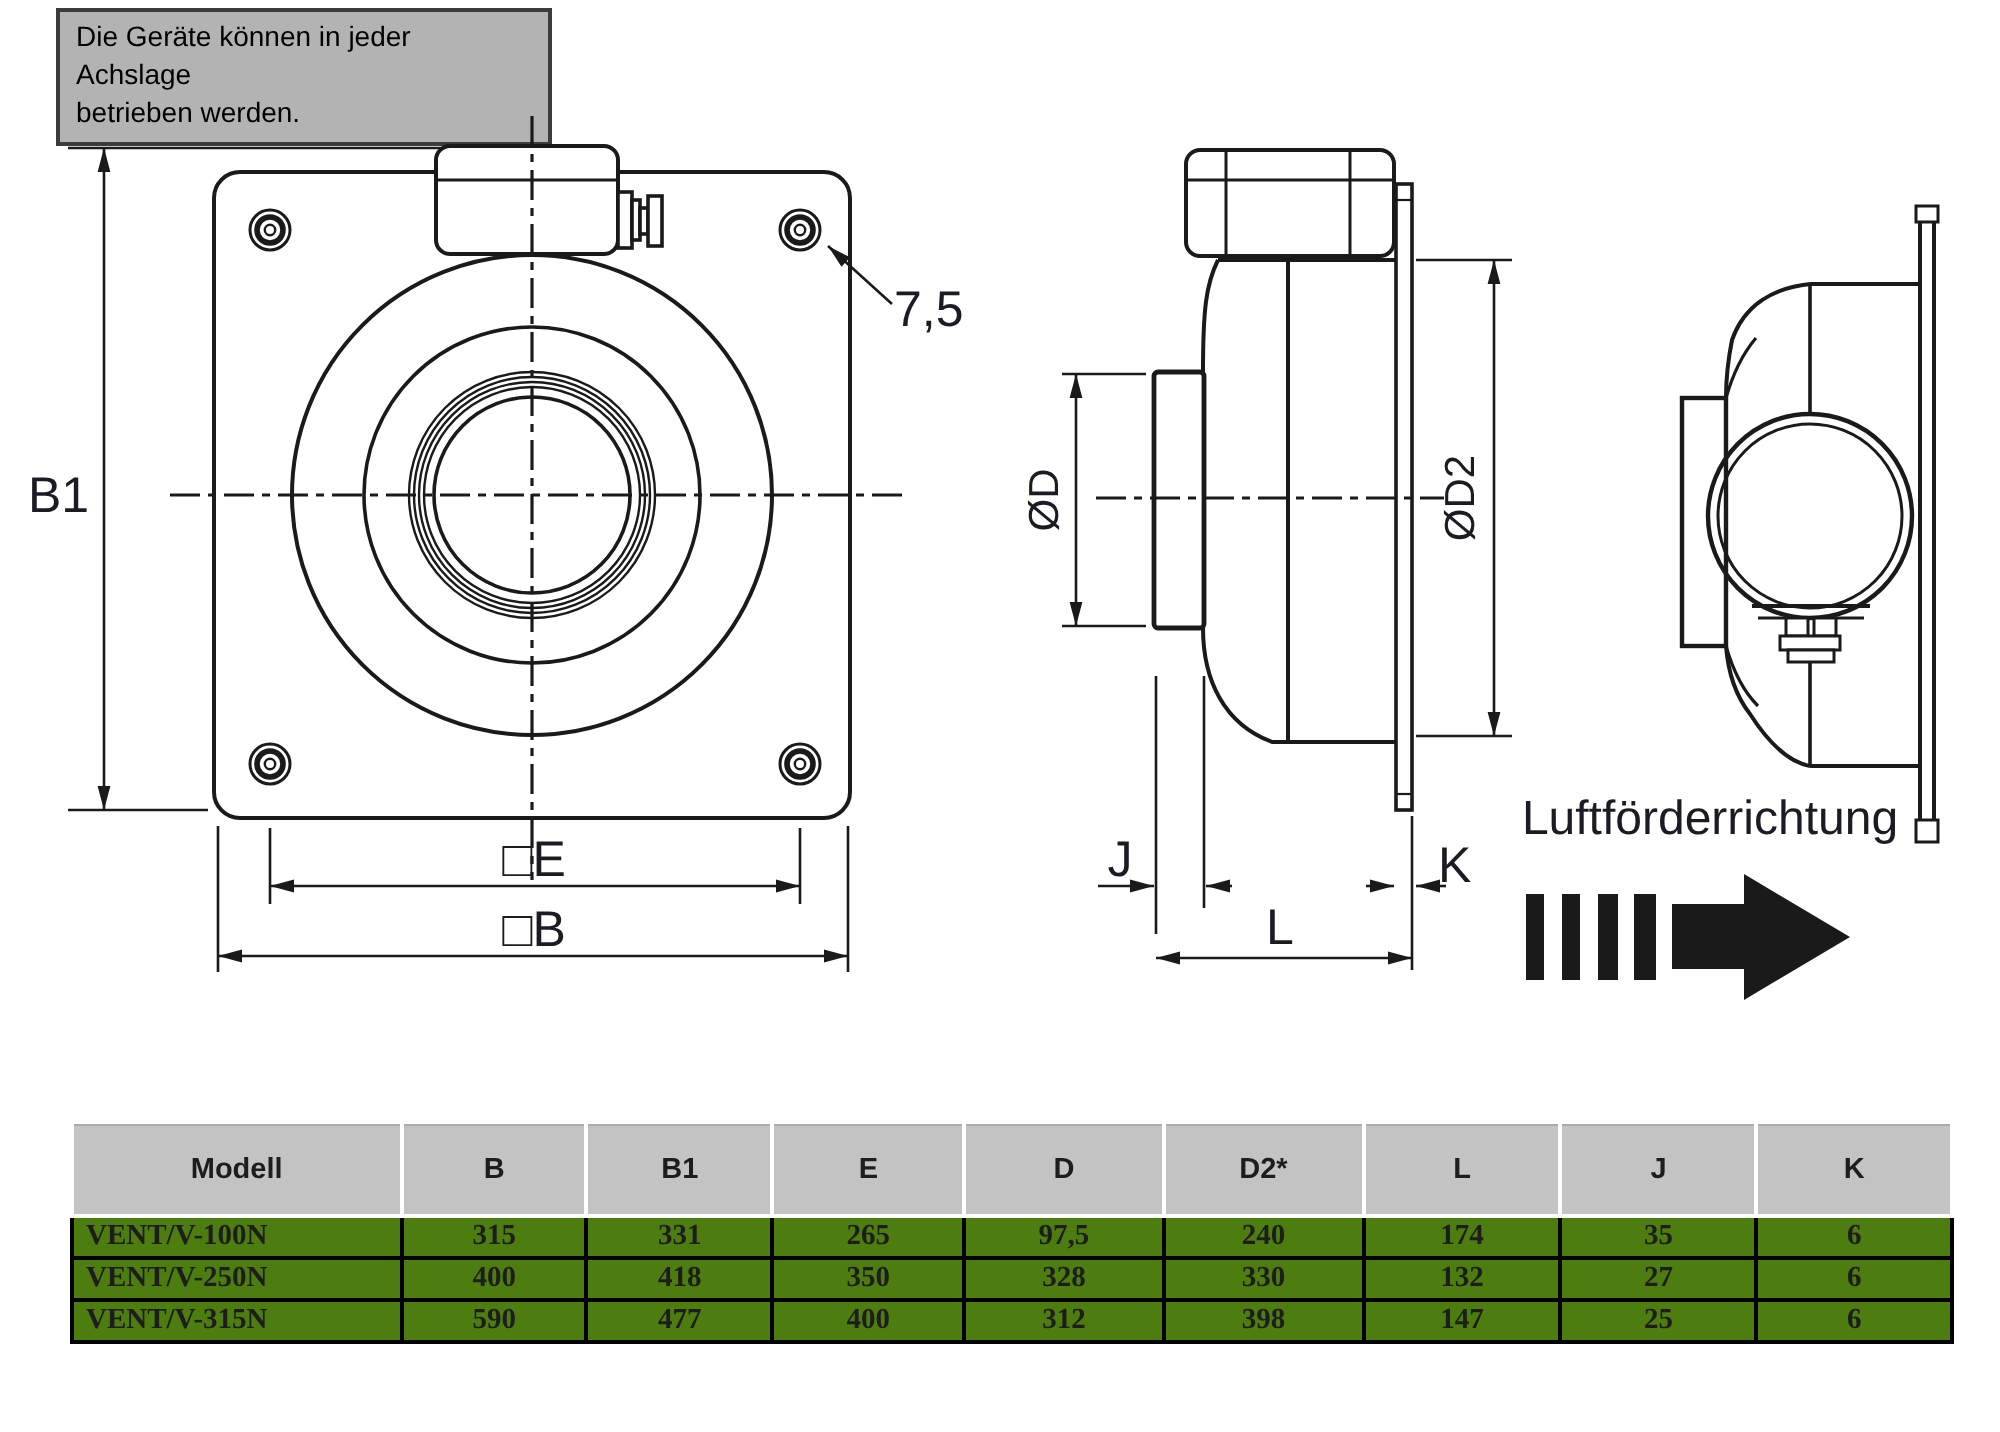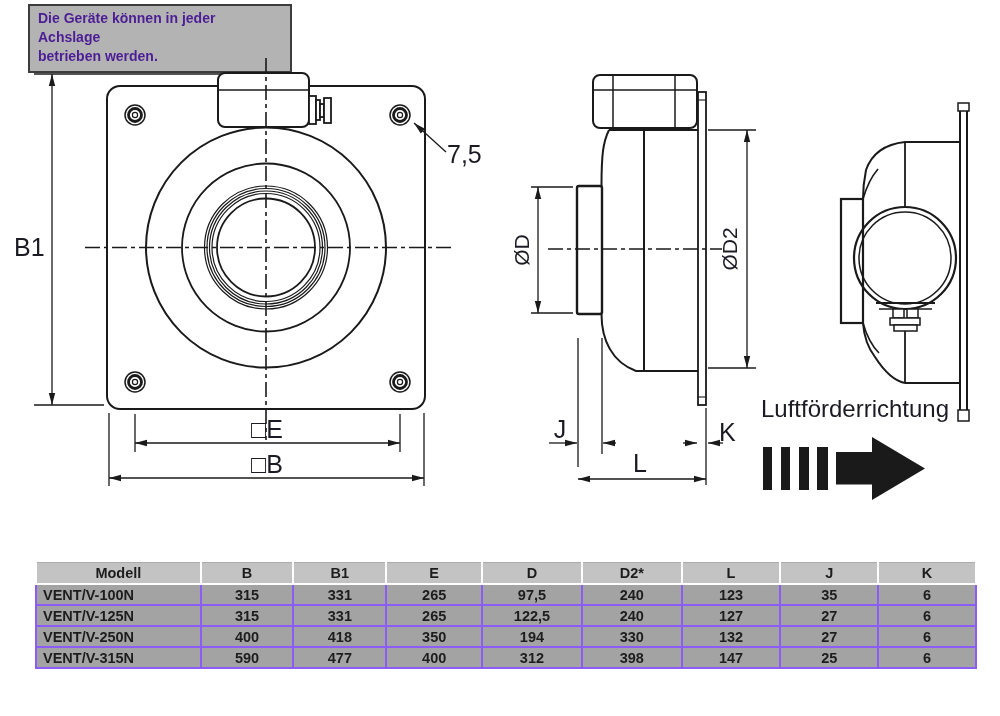--- a/index.html
+++ b/index.html
@@ -7,8 +7,8 @@
         font-family:"Liberation Sans",sans-serif;}
   .note-box{position:absolute;left:28px;top:4px;width:228px;
             background:#b3b3b3;border:2px solid #3c3c3c;
-            padding:3px 24px 5px 8px;color:#4c1d95;
-            font-size:14px;font-weight:700;line-height:19px;}
+            padding:3px 8px 5px 8px;color:#000000;
+            font-size:14px;font-weight:400;line-height:19px;}
   .drawing-svg{position:absolute;left:0;top:0;}
   .dim-table{position:absolute;left:35px;top:562px;width:942px;}
   table{border-collapse:collapse;width:100%;

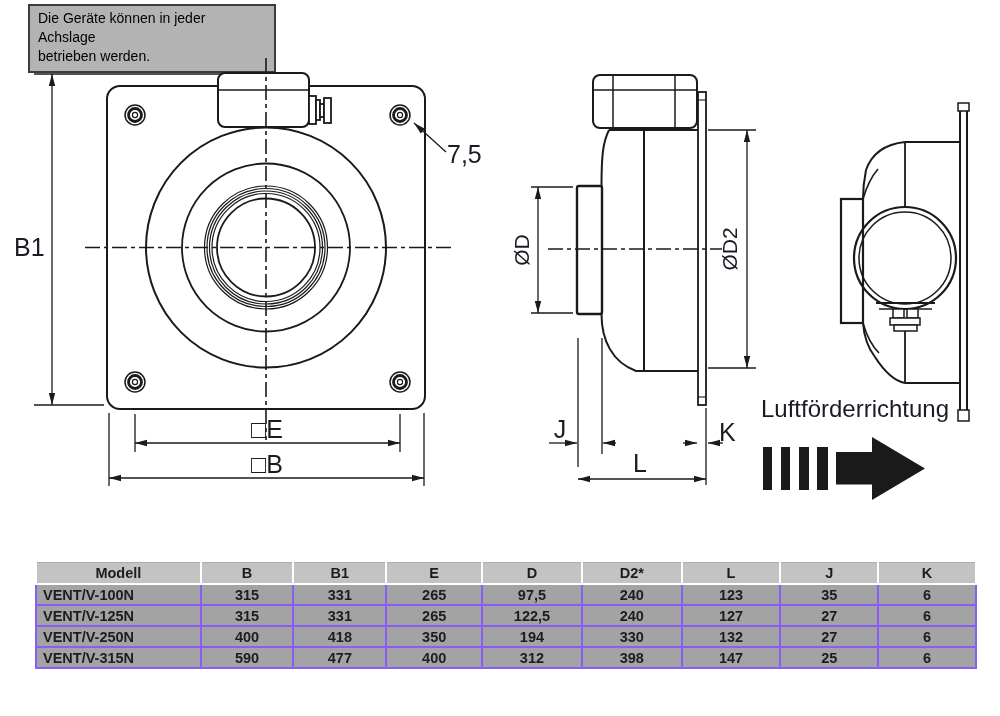--- a/index.html
+++ b/index.html
@@ -15,7 +15,7 @@
         font-family:"Liberation Sans",sans-serif;
         font-size:14.5px;font-weight:700;color:#1d1d1d;}
   thead th{background:#c3c3c3;height:20px;text-align:center;
-           border:2px solid #fff;border-top:1px solid #ababab;padding:0 4px;}
+           border:2px solid #fff;border-top:1px solid #ababab;padding:12px 4px;}
   tbody td{background:#a3a3a3;height:19px;text-align:center;
            border:2px solid #8b5cf6;padding:0 4px;}
   tbody td.model{text-align:left;padding-left:6px;}

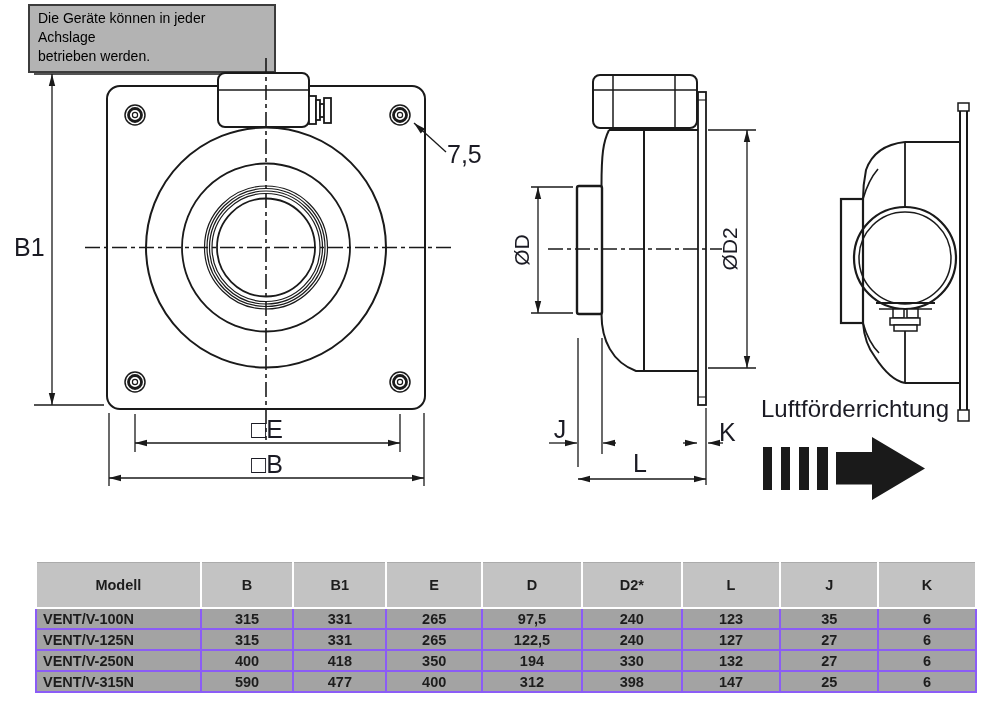--- a/index.html
+++ b/index.html
@@ -16,8 +16,8 @@
         font-size:14.5px;font-weight:700;color:#1d1d1d;}
   thead th{background:#c3c3c3;height:20px;text-align:center;
            border:2px solid #fff;border-top:1px solid #ababab;padding:12px 4px;}
-  tbody td{background:#a3a3a3;height:19px;text-align:center;
-           border:2px solid #8b5cf6;padding:0 4px;}
+  tbody td{background:#4d7c0f;height:19px;text-align:center;
+           border:2px solid #000000;padding:0 4px;font-family:Liberation Serif, serif;}
   tbody td.model{text-align:left;padding-left:6px;}
   svg text{font-family:"Liberation Sans",sans-serif;fill:#1b1b24;}
   .lbl{font-size:25px;}

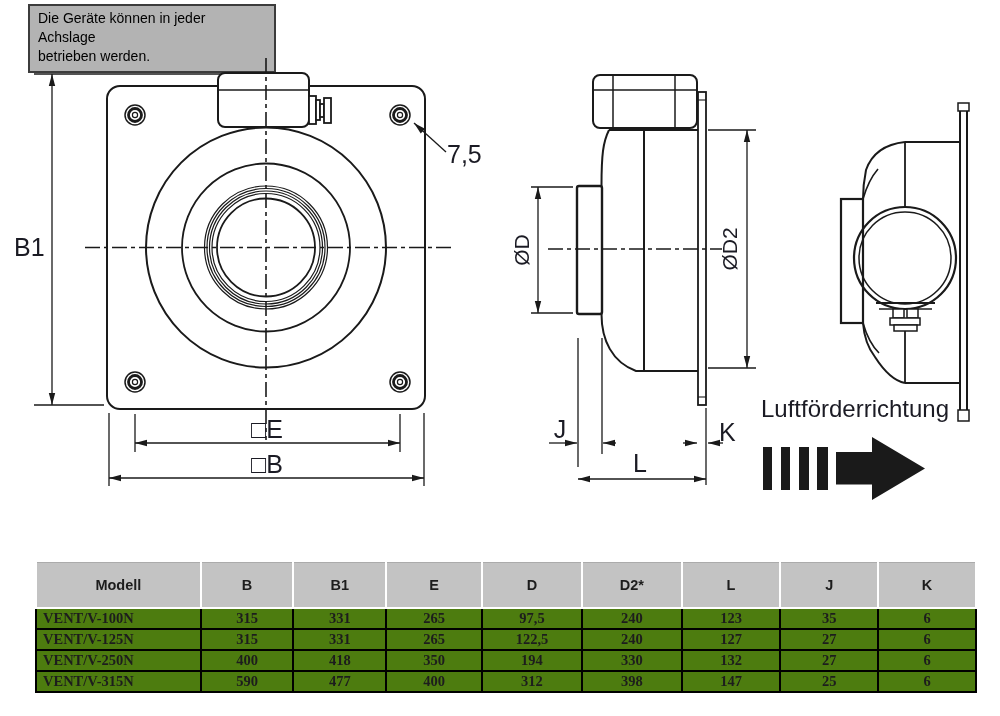--- a/index.html
+++ b/index.html
@@ -259,7 +259,7 @@
           <td>265</td>
           <td>97,5</td>
           <td>240</td>
-          <td>123</td>
+          <td>174</td>
           <td>35</td>
           <td>6</td>
         </tr>

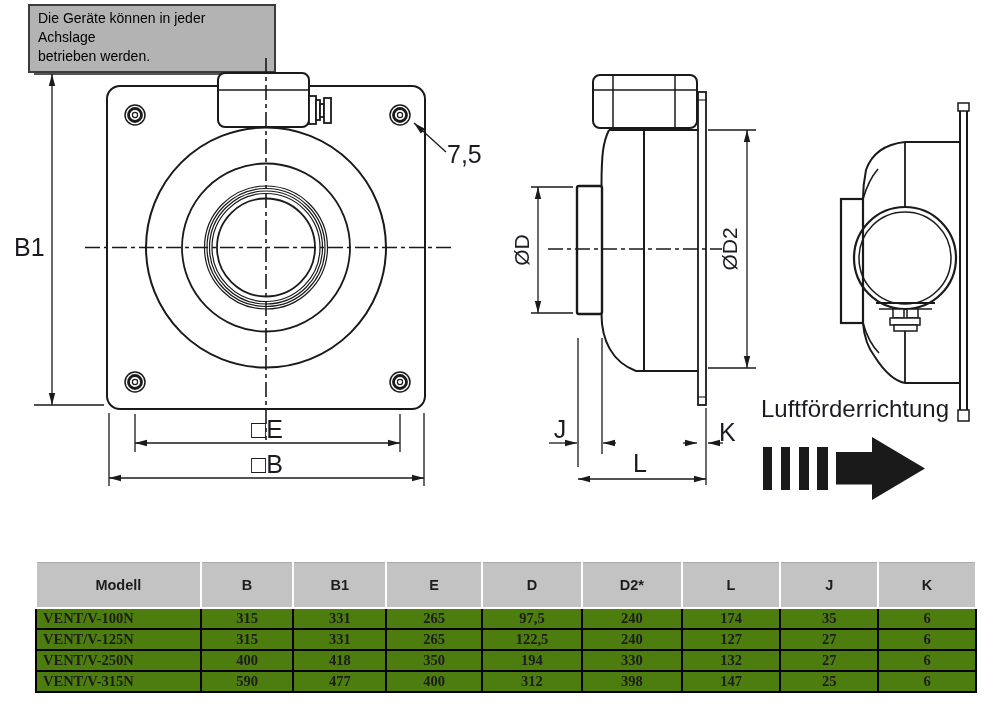--- a/index.html
+++ b/index.html
@@ -264,17 +264,6 @@
           <td>6</td>
         </tr>
         <tr>
-          <td class="model">VENT/V-125N</td>
-          <td>315</td>
-          <td>331</td>
-          <td>265</td>
-          <td>122,5</td>
-          <td>240</td>
-          <td>127</td>
-          <td>27</td>
-          <td>6</td>
-        </tr>
-        <tr>
           <td class="model">VENT/V-250N</td>
           <td>400</td>
           <td>418</td>

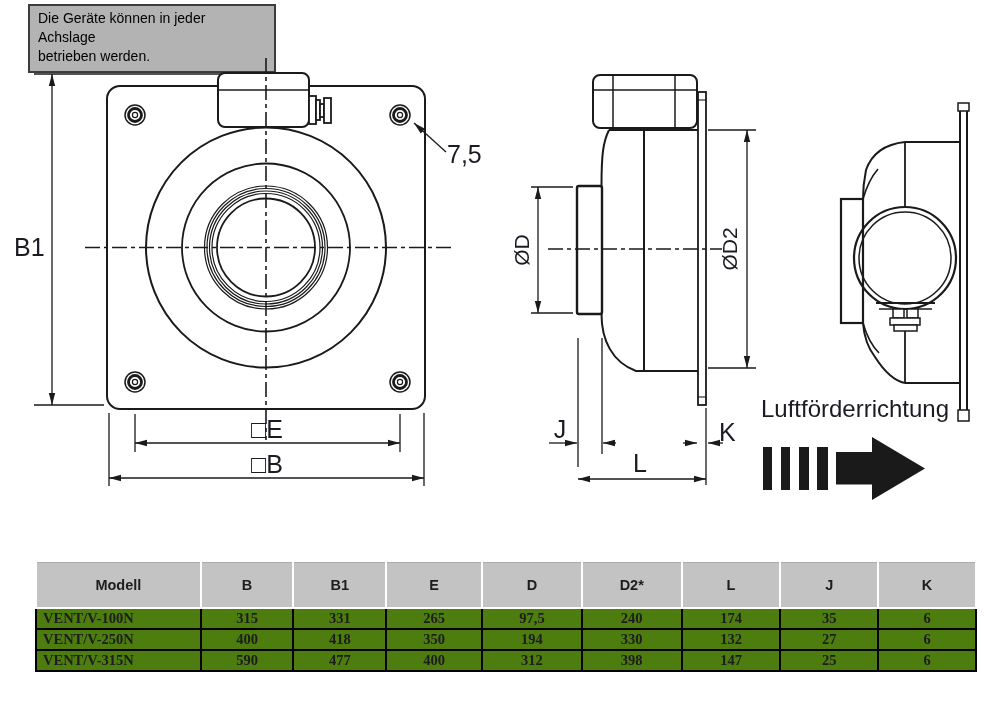--- a/index.html
+++ b/index.html
@@ -268,7 +268,7 @@
           <td>400</td>
           <td>418</td>
           <td>350</td>
-          <td>194</td>
+          <td>328</td>
           <td>330</td>
           <td>132</td>
           <td>27</td>

